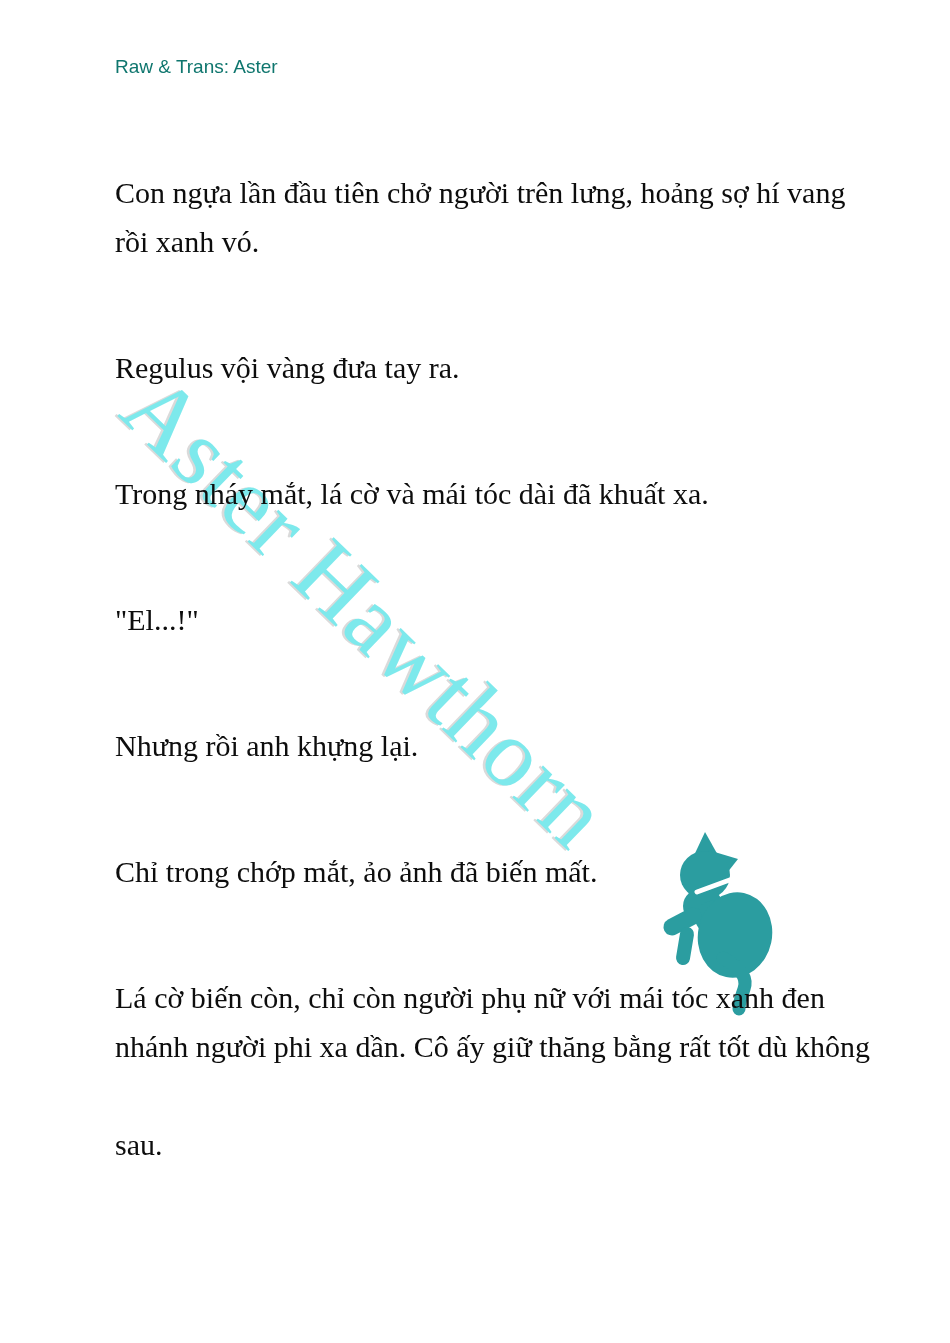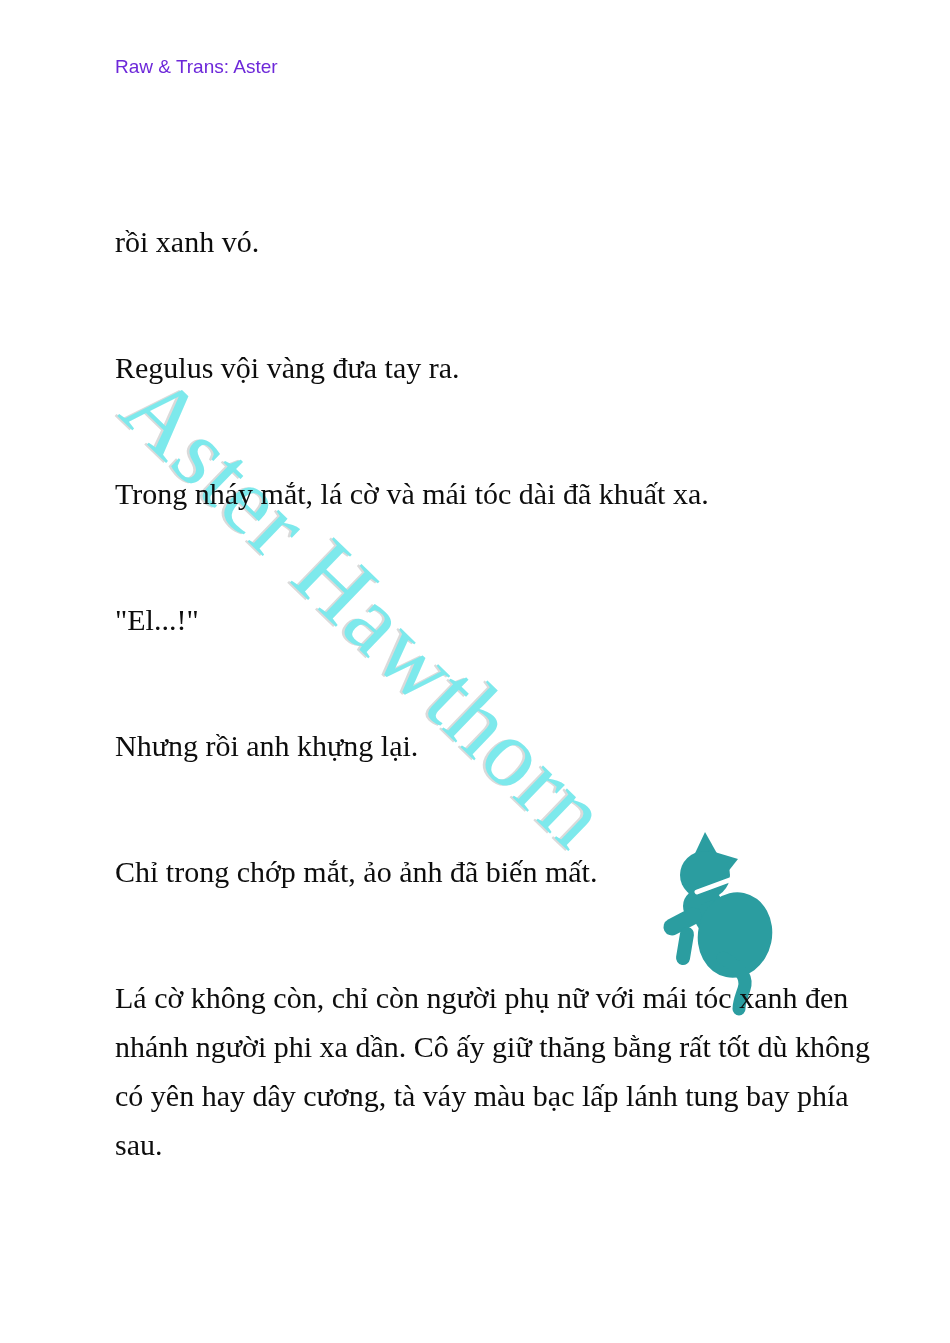--- a/index.html
+++ b/index.html
@@ -14,7 +14,7 @@
   .doc-header{
     position:absolute;left:115px;top:56px;
     font-family:"Liberation Sans", sans-serif;
-    font-size:19px;color:#6d28d9;
+    font-size:19px;color:#0f766e;
     z-index:3;
   }
   .watermark{

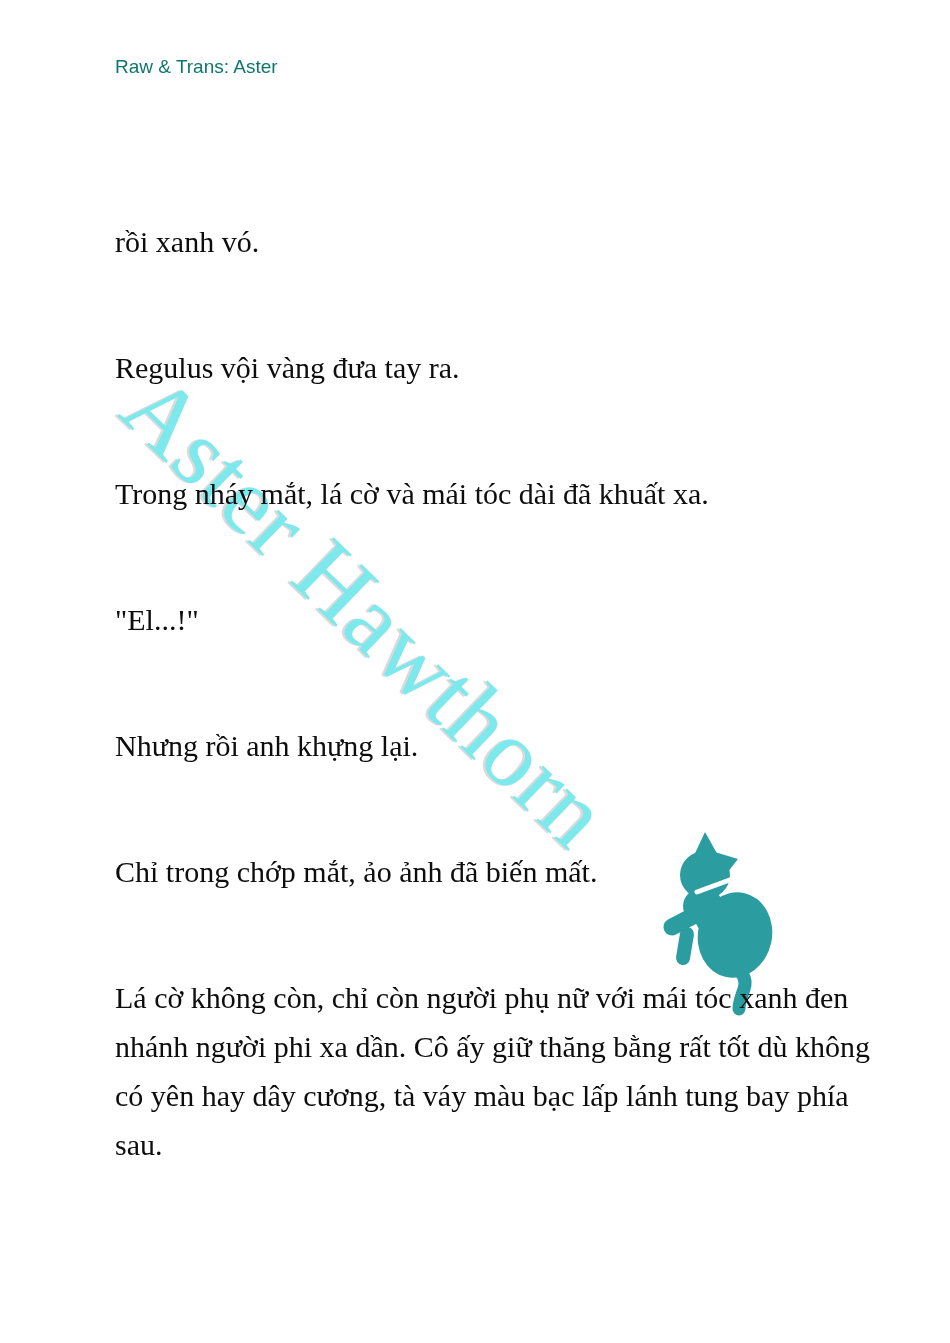--- a/index.html
+++ b/index.html
@@ -79,7 +79,7 @@
 
   <div class="content">
     <p class="para">
-      <br>
+      <span class="line">Con ngựa lần đầu tiên chở người trên lưng, hoảng sợ hí vang</span><br>
       <span class="line">rồi xanh vó.</span>
     </p>
     <p class="para">

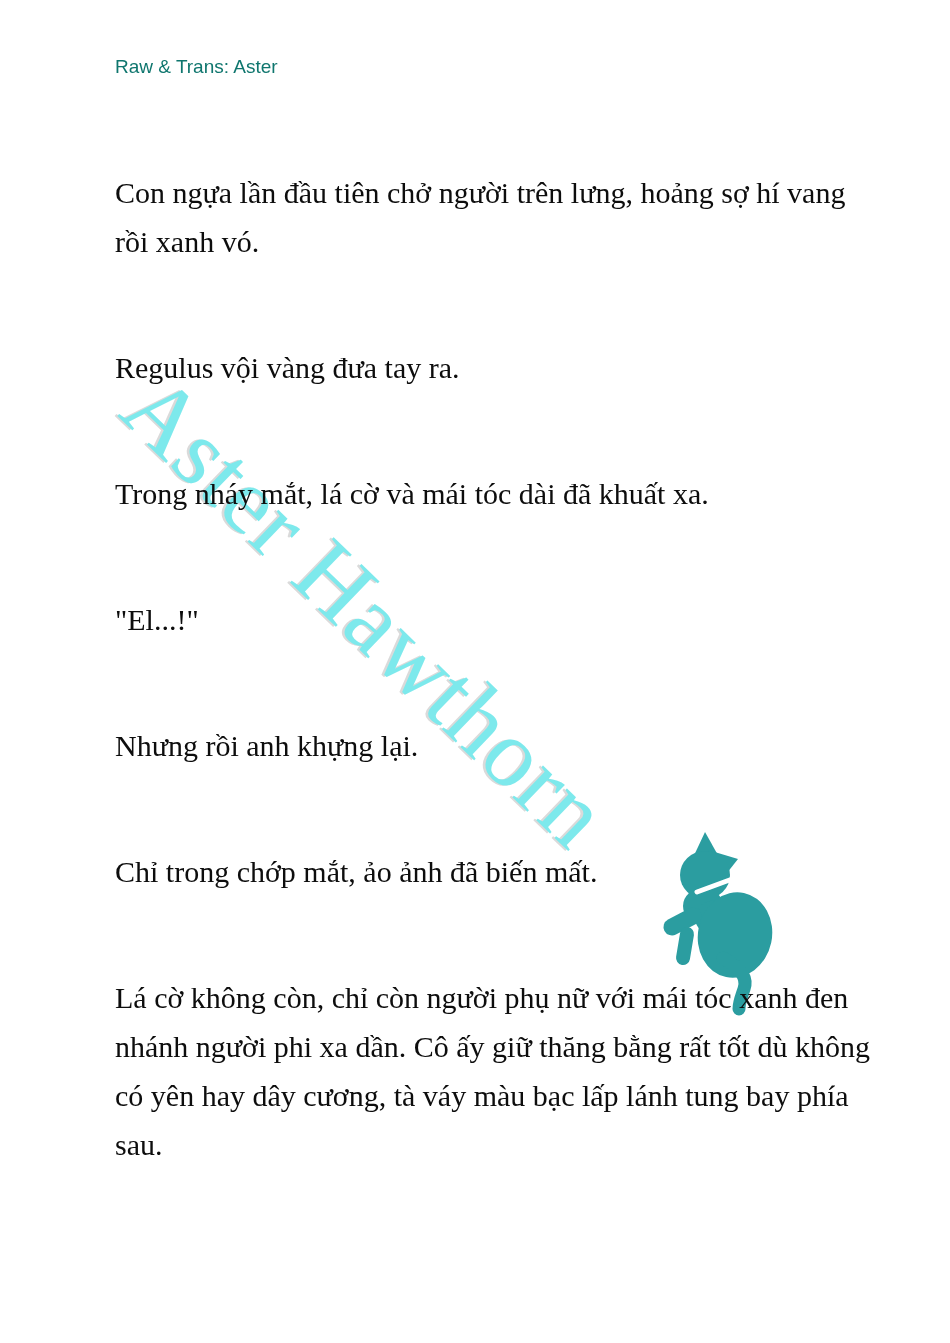--- a/index.html
+++ b/index.html
@@ -98,7 +98,7 @@
       <span class="line">Chỉ trong chớp mắt, ảo ảnh đã biến mất.</span>
     </p>
     <p class="para">
-      <span class="line">Lá cờ không còn, chỉ còn người phụ nữ với mái tóc xanh đen</span><br>
+      <span class="line">Lá cờ biến còn, chỉ còn người phụ nữ với mái tóc xanh đen</span><br>
       <span class="line">nhánh người phi xa dần. Cô ấy giữ thăng bằng rất tốt dù không</span><br>
       <span class="line">có yên hay dây cương, tà váy màu bạc lấp lánh tung bay phía</span><br>
       <span class="line">sau.</span>

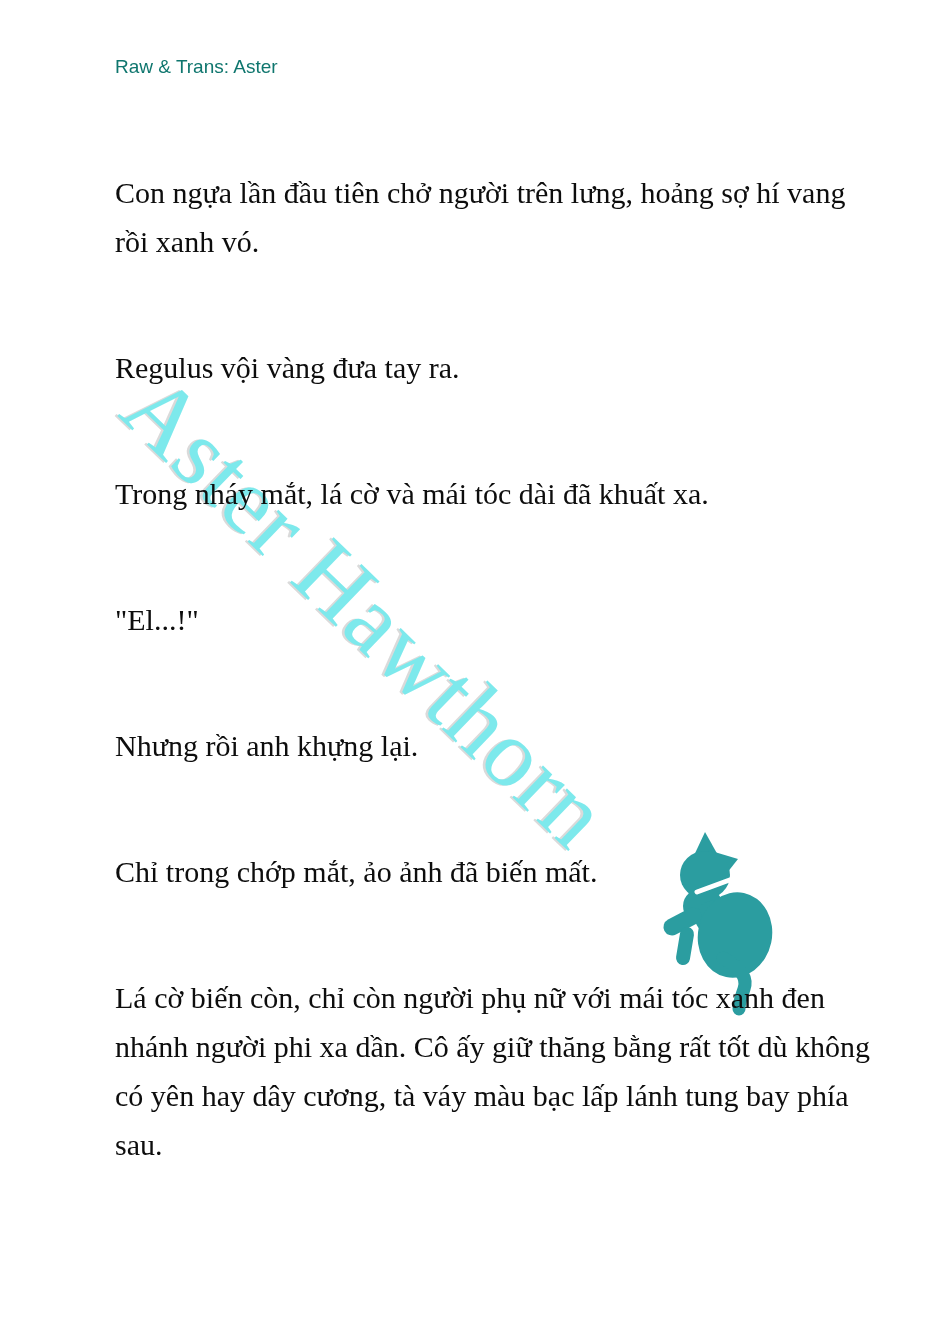--- a/index.html
+++ b/index.html
@@ -100,7 +100,7 @@
     <p class="para">
       <span class="line">Lá cờ biến còn, chỉ còn người phụ nữ với mái tóc xanh đen</span><br>
       <span class="line">nhánh người phi xa dần. Cô ấy giữ thăng bằng rất tốt dù không</span><br>
-      <span class="line">có yên hay dây cương, tà váy màu bạc lấp lánh tung bay phía</span><br>
+      <br>
       <span class="line">sau.</span>
     </p>
   </div>

